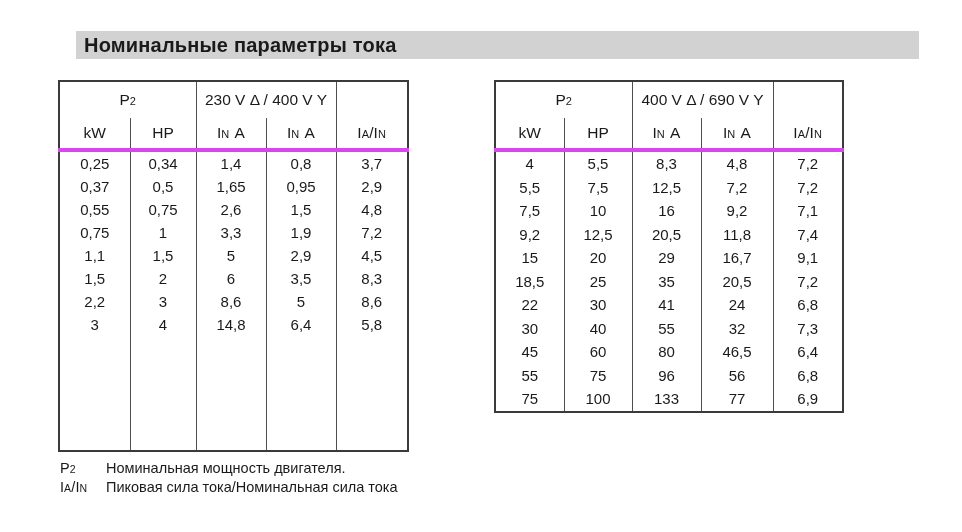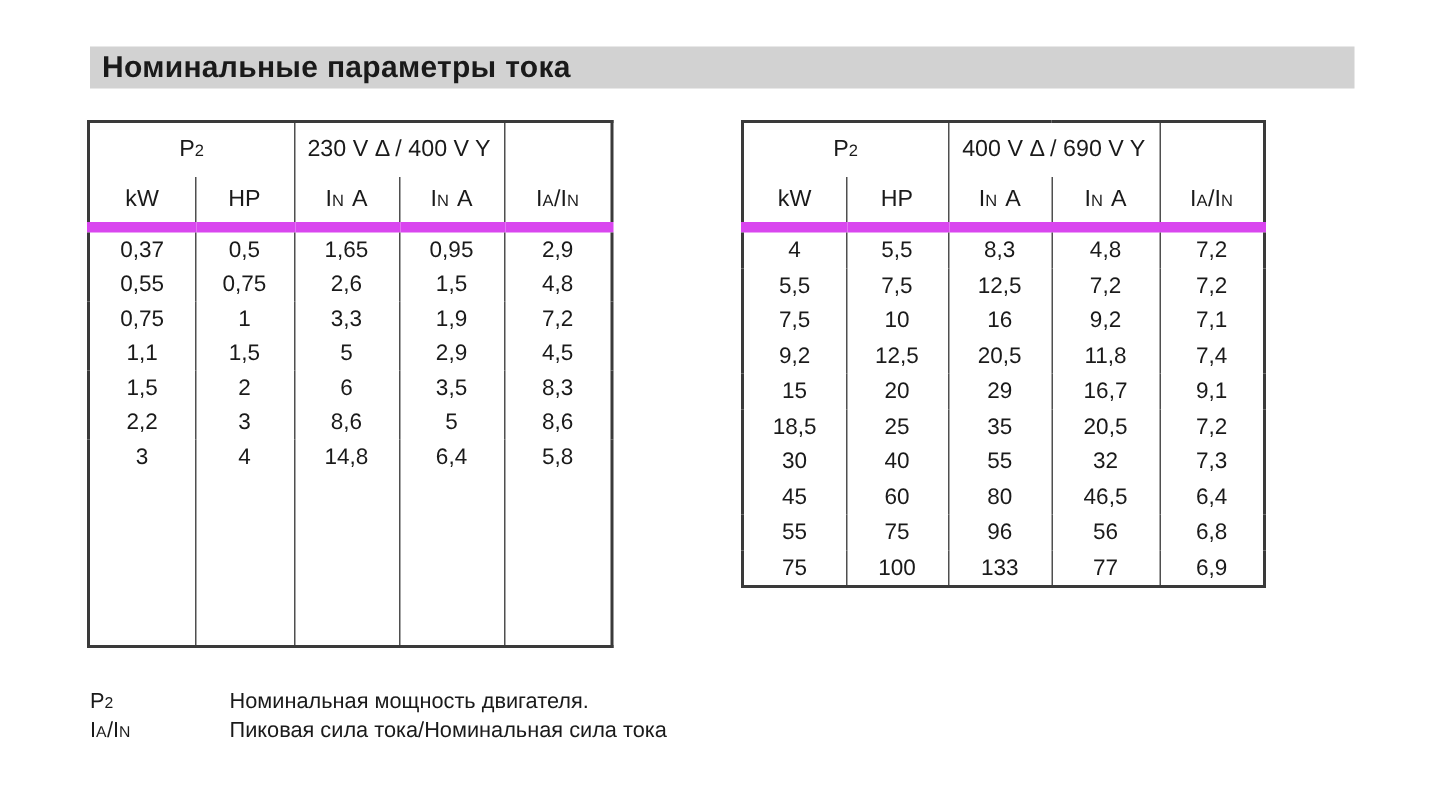--- a/index.html
+++ b/index.html
@@ -16,7 +16,7 @@
   
   .title-bar {
     position: absolute;
-    left: 60px;
+    left: 76px;
     top: 31px;
     width: 843px;
     height: 28px;

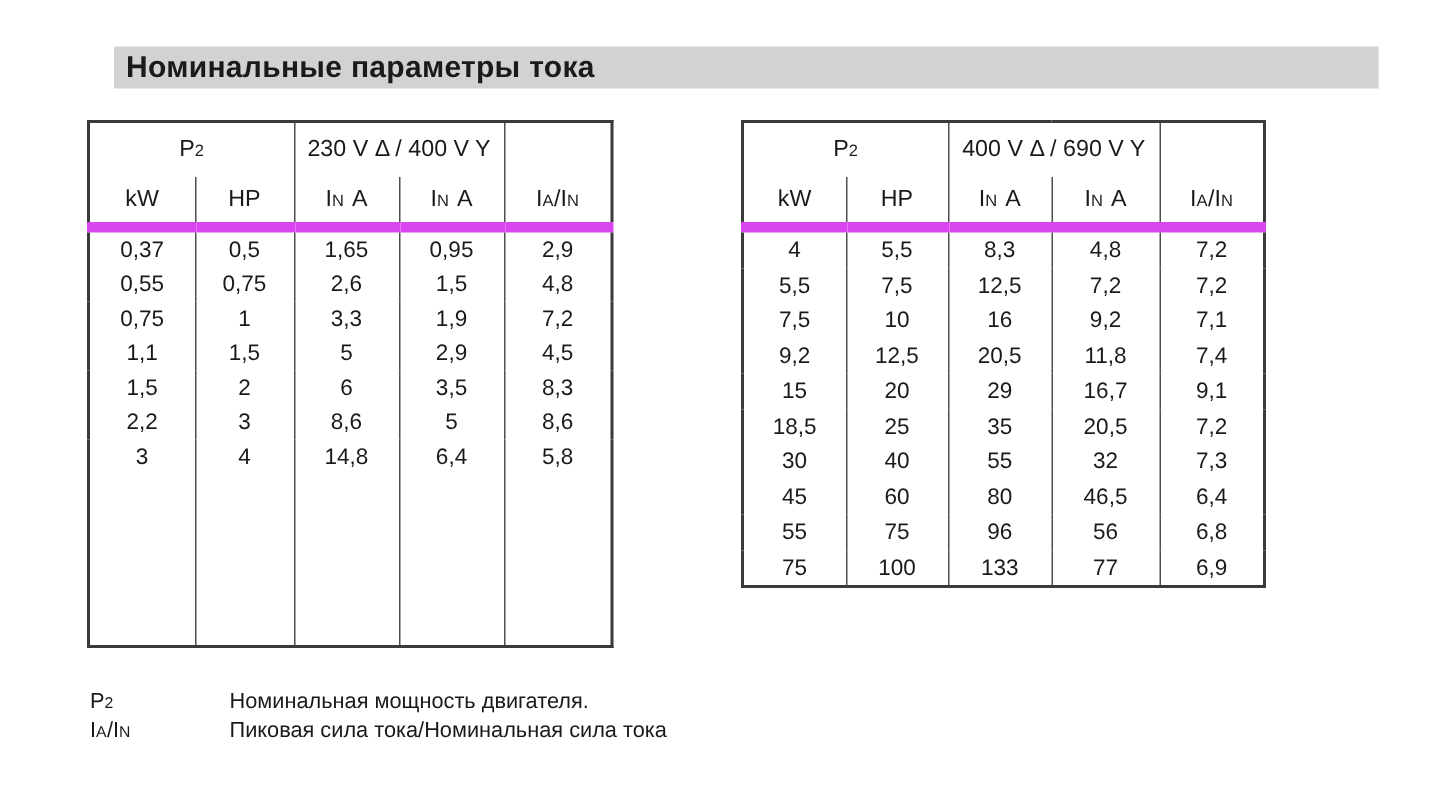--- a/index.html
+++ b/index.html
@@ -58,7 +58,7 @@
   .br { border-right: 1px solid #4f4f4f; }
 
   tr.h1 th { height: 36px; font-size: 15.5px; }
-  tr.h2 th { height: 30px; font-size: 15.5px; border-bottom: 7px solid #d946ef; }
+  tr.h2 th { height: 30px; font-size: 15.5px; border-bottom: 4px solid #d946ef; }
 
   .t1 tbody td { height: 23px; font-size: 15px; }
   .t2 tbody td { height: 23.5px; font-size: 15px; }

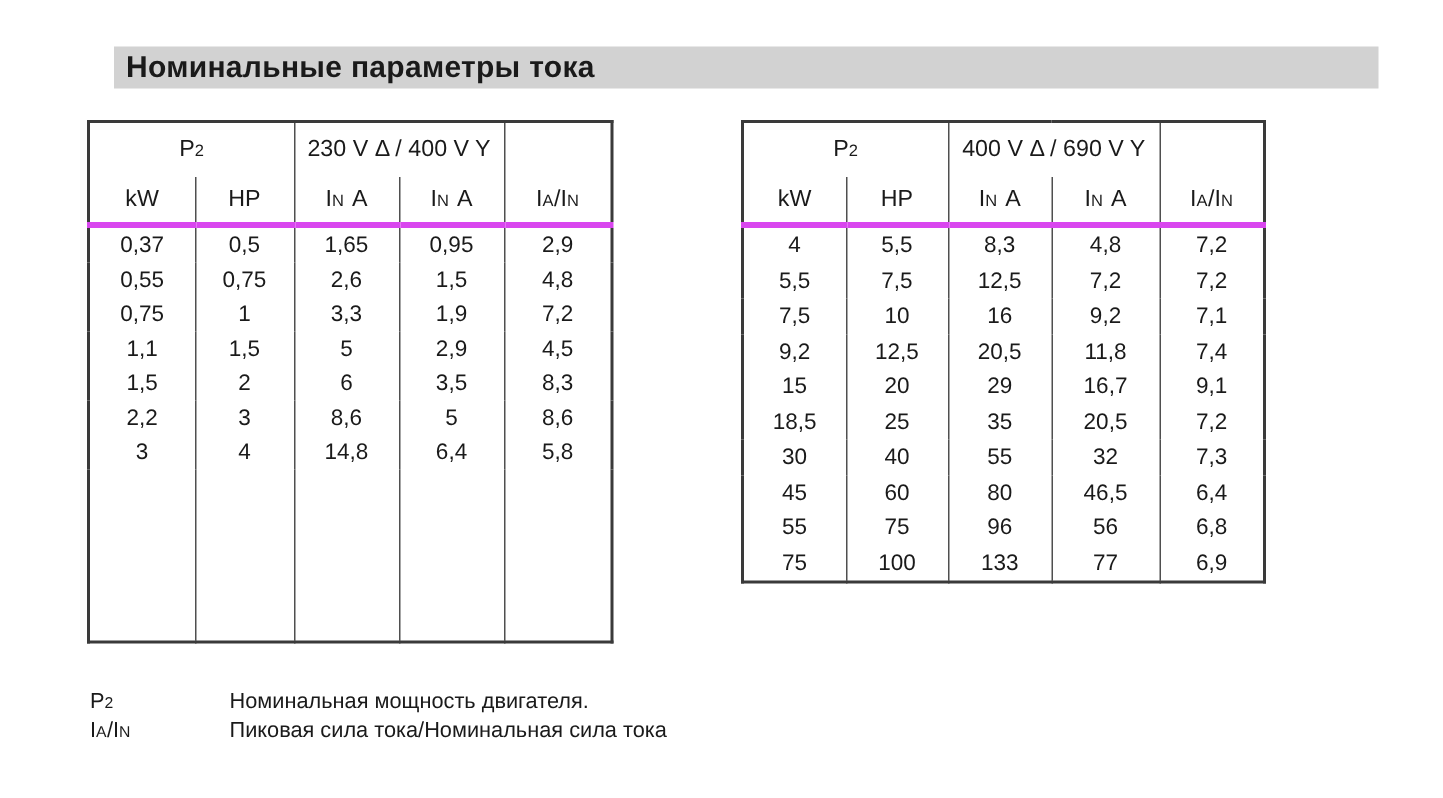--- a/index.html
+++ b/index.html
@@ -117,6 +117,13 @@
       </thead>
       <tbody>
           <tr>
+            <td class="br">0,25</td>
+            <td class="br">0,34</td>
+            <td class="br">1,4</td>
+            <td class="br">0,8</td>
+            <td>3,7</td>
+          </tr>
+          <tr>
             <td class="br">0,37</td>
             <td class="br">0,5</td>
             <td class="br">1,65</td>

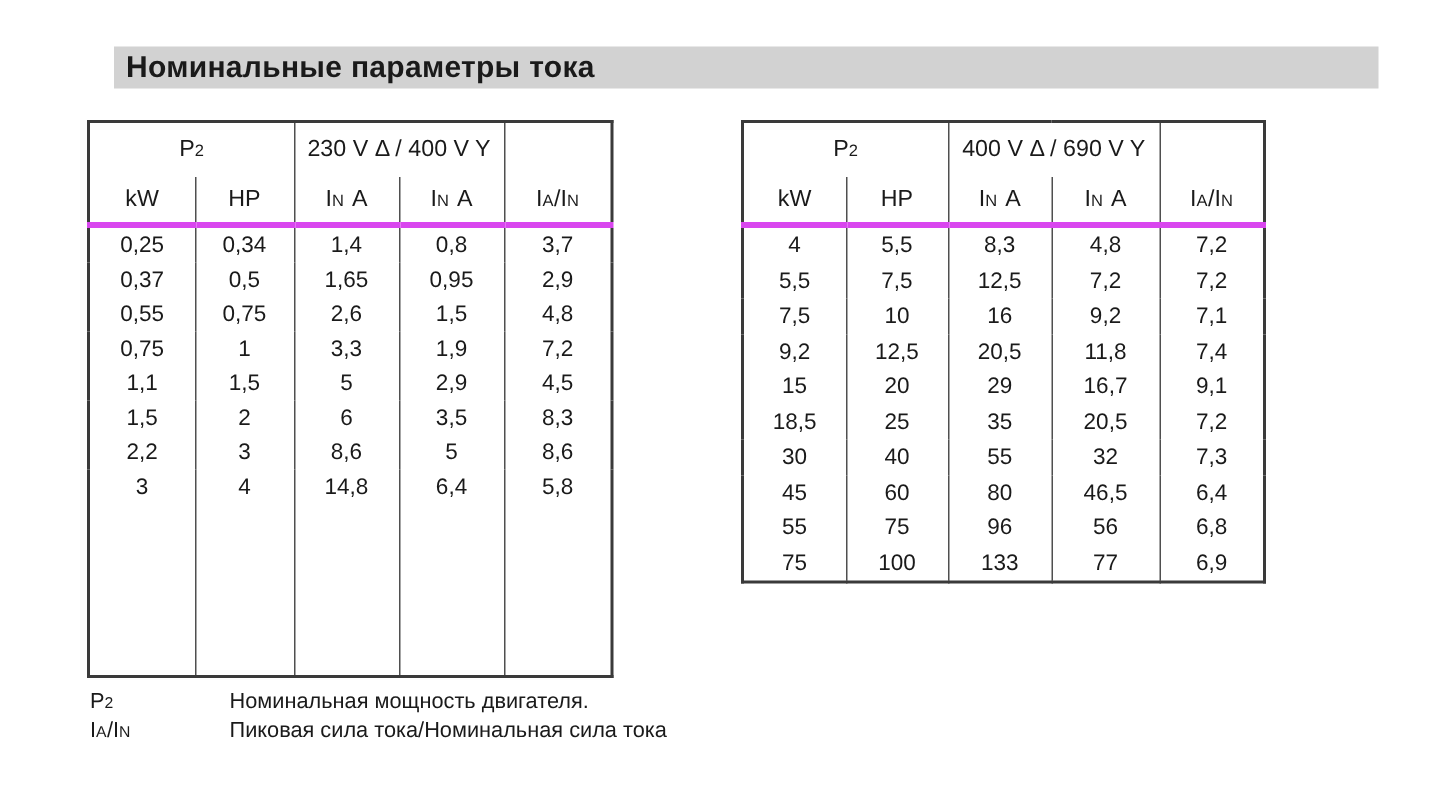--- a/index.html
+++ b/index.html
@@ -252,6 +252,13 @@
             <td>7,2</td>
           </tr>
           <tr>
+            <td class="br">22</td>
+            <td class="br">30</td>
+            <td class="br">41</td>
+            <td class="br">24</td>
+            <td>6,8</td>
+          </tr>
+          <tr>
             <td class="br">30</td>
             <td class="br">40</td>
             <td class="br">55</td>

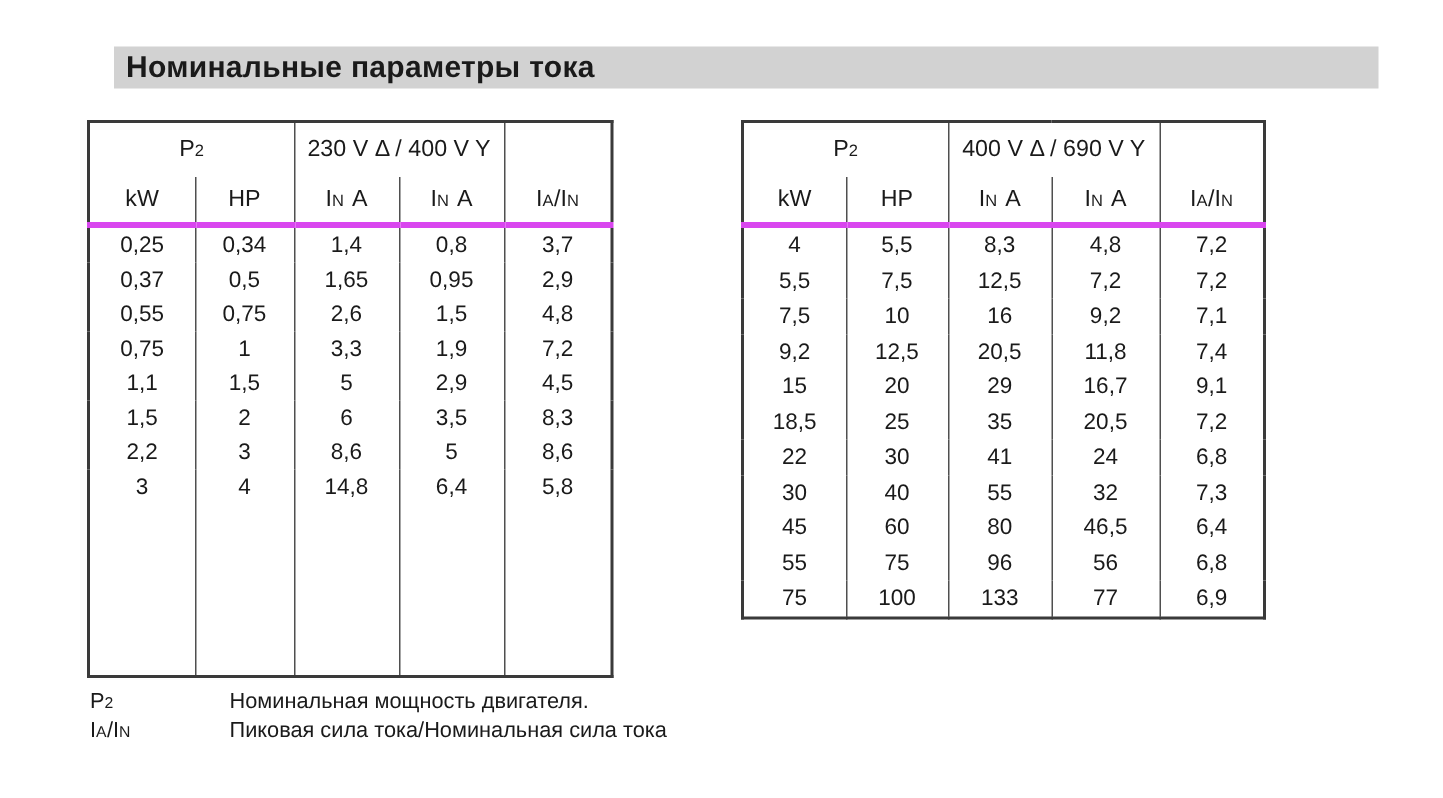--- a/index.html
+++ b/index.html
@@ -81,7 +81,7 @@
   .fn-term { width: 46px; flex: 0 0 46px; white-space: nowrap; }
   .fn-term .sub { font-size: 10.5px; }
   .fn-term .sc  { font-size: 10.5px; }
-  .fn-desc { white-space: nowrap; margin-left: 47px; }
+  .fn-desc { white-space: nowrap; }
 </style>
 </head>
 <body>

